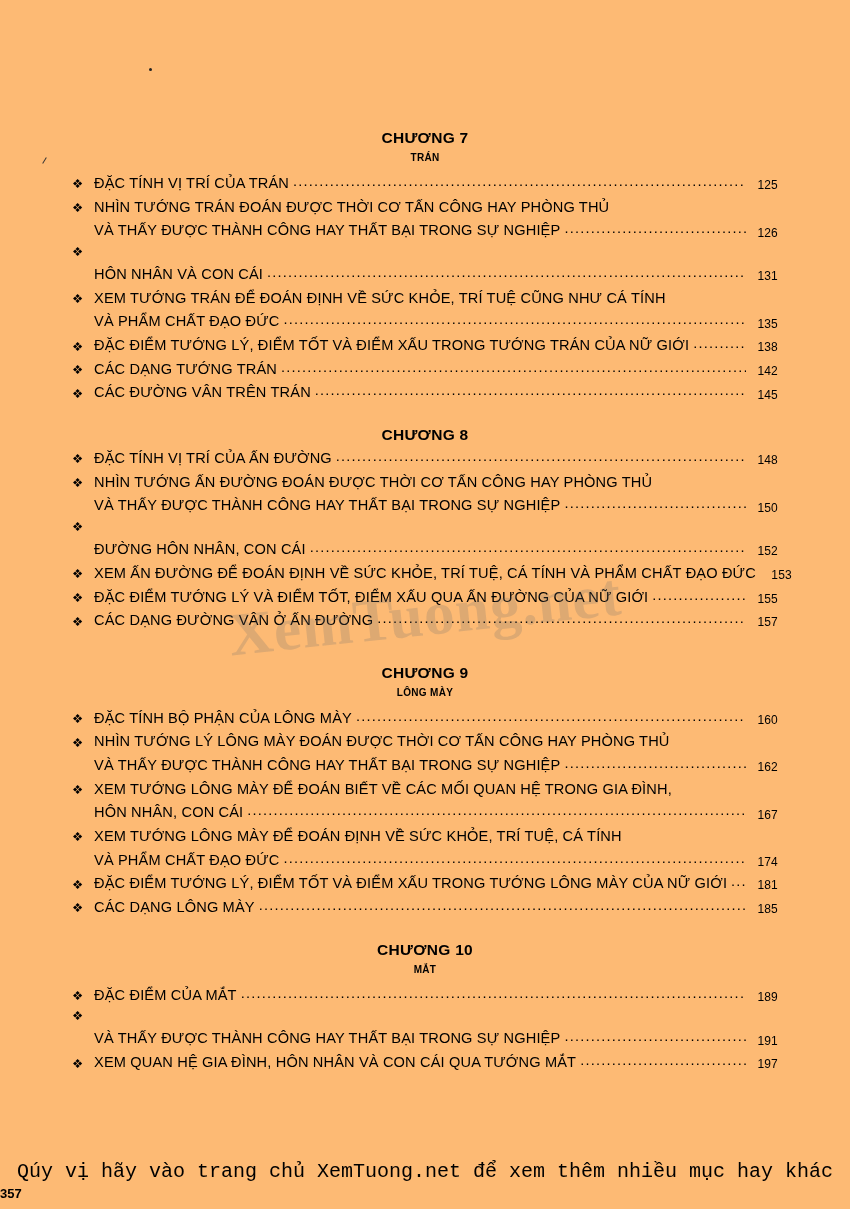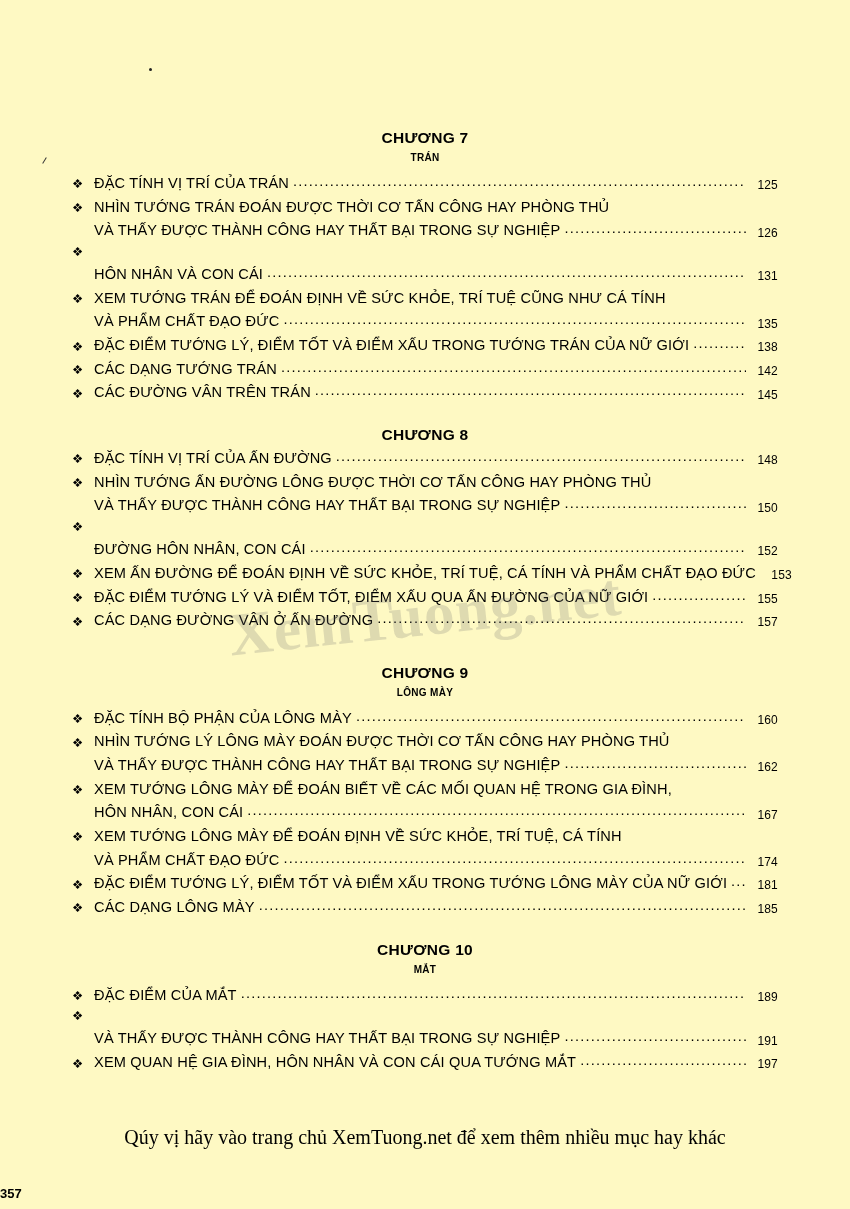--- a/index.html
+++ b/index.html
@@ -16,7 +16,7 @@
     width: 850px;
     height: 1209px;
     overflow: hidden;
-    background: #fef9c3;
+    background: #fdba74;
     box-sizing: border-box;
   }
   .content {

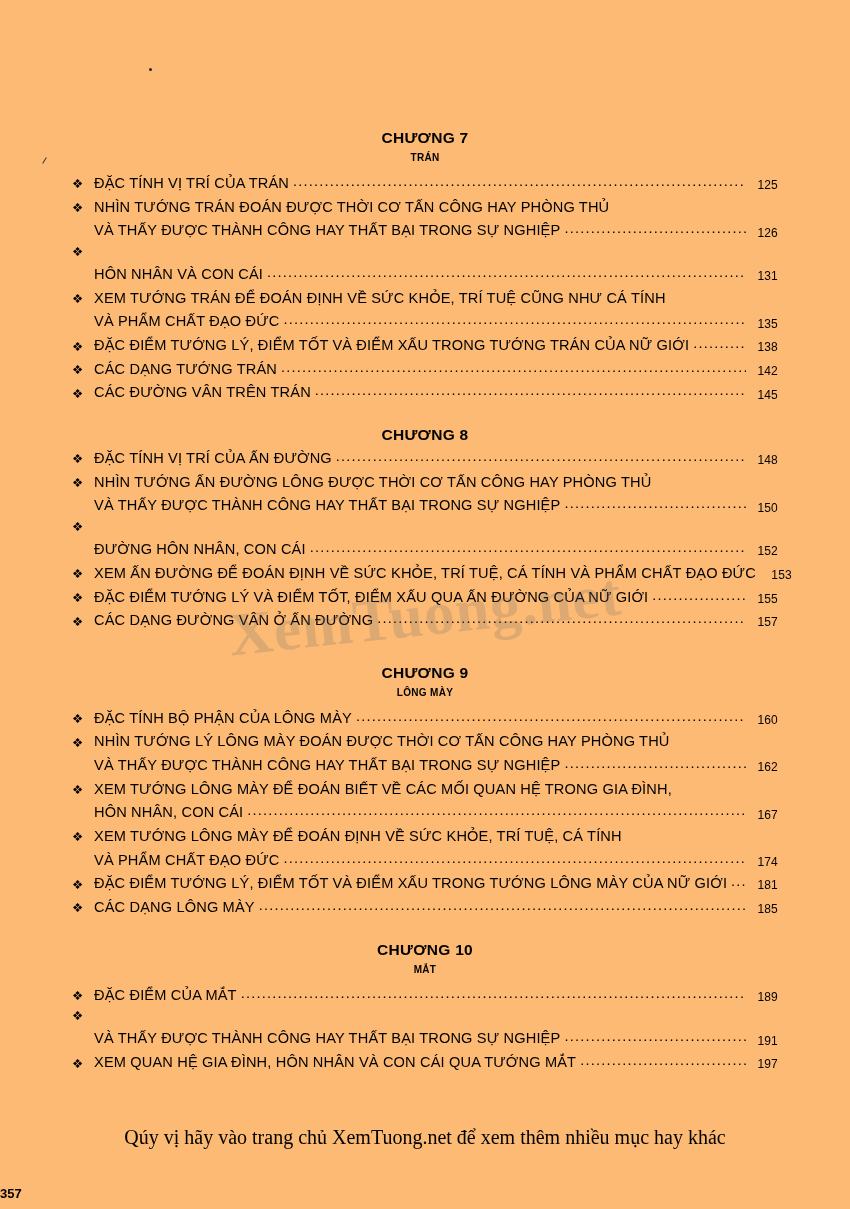--- a/index.html
+++ b/index.html
@@ -254,7 +254,7 @@
         <div class="entry">
           <div class="entry-row">
             <span class="bullet">❖</span>
-            <span class="entry-text">NHÌN TƯỚNG ẤN ĐƯỜNG LÔNG ĐƯỢC THỜI CƠ TẤN CÔNG HAY PHÒNG THỦ</span>
+            <span class="entry-text">NHÌN TƯỚNG ẤN ĐƯỜNG ĐOÁN ĐƯỢC THỜI CƠ TẤN CÔNG HAY PHÒNG THỦ</span>
           </div>
           <div class="entry-row">
             <span class="cont-text">VÀ THẤY ĐƯỢC THÀNH CÔNG HAY THẤT BẠI TRONG SỰ NGHIỆP</span>

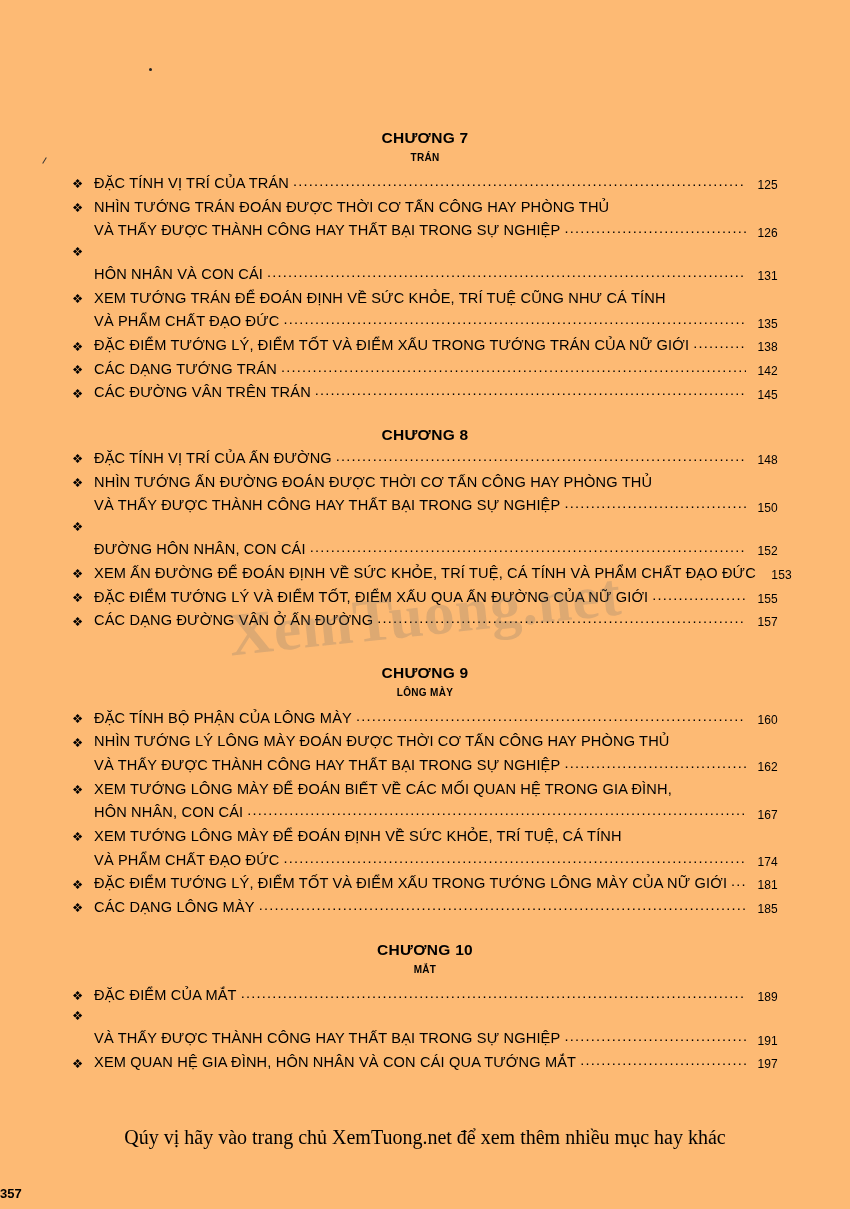--- a/index.html
+++ b/index.html
@@ -132,11 +132,11 @@
   .footer-note {
     position: absolute;
     left: 0;
-    top: 1126px;
+    top: 1160px;
     width: 850px;
     text-align: center;
     font-size: 20px;
-    font-family: Liberation Serif, serif;
+    font-family: Liberation Mono, monospace;
     color: #000;
     white-space: nowrap;
   }

